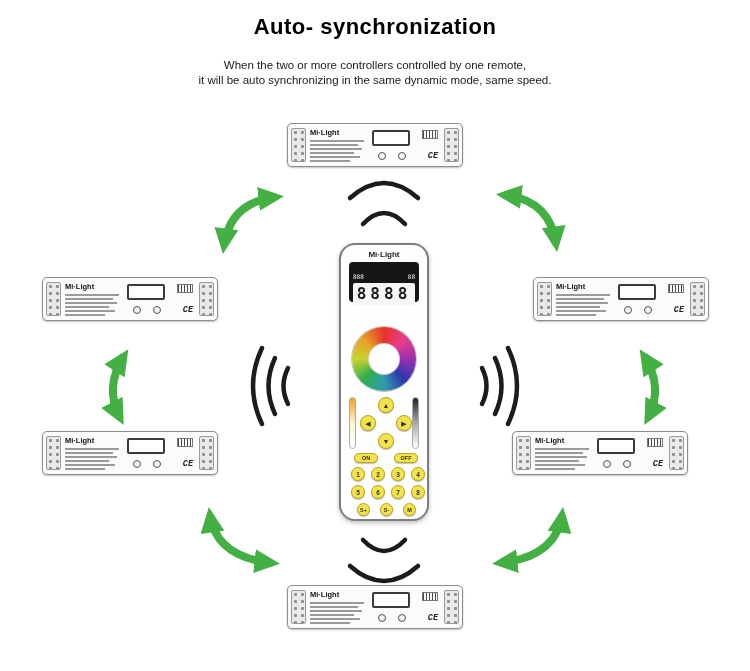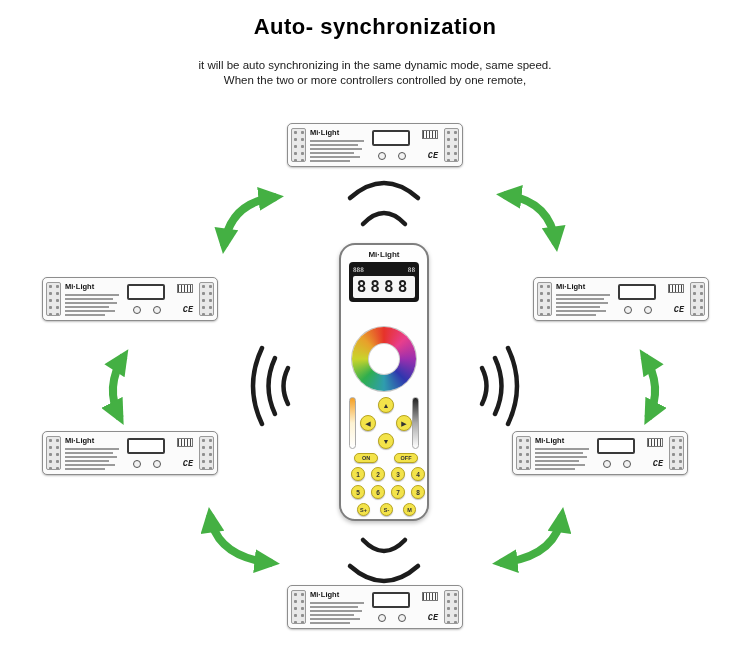--- a/index.html
+++ b/index.html
@@ -80,8 +80,8 @@
 
   <div class="title">Auto- synchronization</div>
   <div class="subtitle">
+    <div>When the two or more controllers controlled by one remote,</div>
     <div>it will be auto synchronizing in the same dynamic mode, same speed.</div>
-    <div>When the two or more controllers controlled by one remote,</div>
   </div>
 
   <div class="controller pos-top">

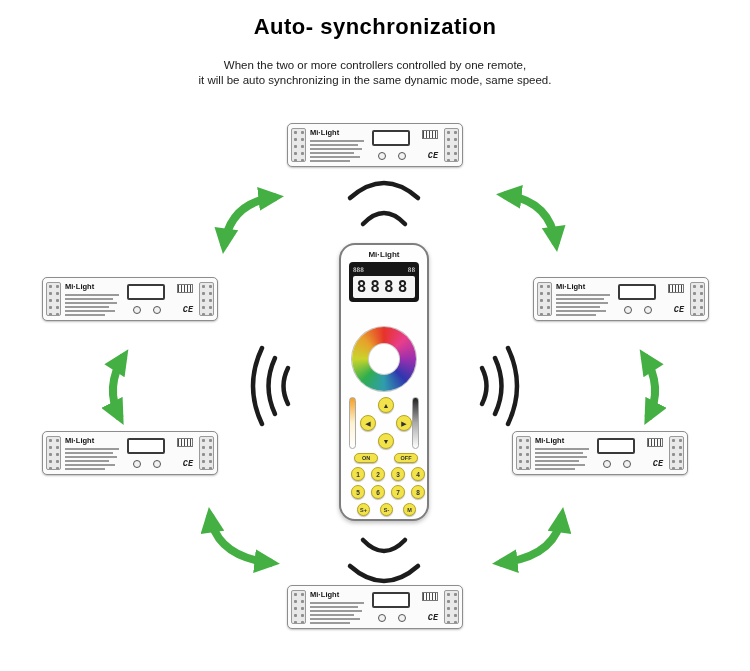--- a/index.html
+++ b/index.html
@@ -44,7 +44,7 @@
   
   .remote{position:absolute;left:339px;top:243px;width:90px;height:278px;background:#fefefe;border:2px solid #7e7e7e;border-radius:16px;box-shadow:0 2px 4px rgba(0,0,0,.25);}
   .remote-brand{position:absolute;top:5px;width:100%;text-align:center;font-size:8px;font-weight:bold;color:#222;}
-  .remote-lcd{position:absolute;top:17px;left:8px;right:8px;height:40px;background:#161616;border-radius:4px;padding:4px 4px;}
+  .remote-lcd{position:absolute;top:17px;left:8px;right:8px;height:40px;background:#161616;border-radius:4px;padding:11px 4px;}
   .lcd-small{display:flex;justify-content:space-between;color:#efefef;font-size:6px;font-family:"DejaVu Sans Mono",monospace;line-height:8px;}
   .lcd-main{margin-top:2px;height:22px;background:#f6f6f6;border-radius:2px;text-align:center;font-family:"DejaVu Sans Mono",monospace;font-size:16px;font-weight:bold;letter-spacing:4px;color:#1b1b1b;line-height:22px;}
   .color-wheel{position:absolute;top:82px;left:50%;transform:translateX(-50%);width:64px;height:64px;border-radius:50%;background:conic-gradient(#e6332a,#e83e8c,#9b2fae,#2f36ae,#2f9dae,#2fae4e,#c9d42b,#e8a02b,#e6332a);box-shadow:0 0 0 1px #c2c2c2;}

